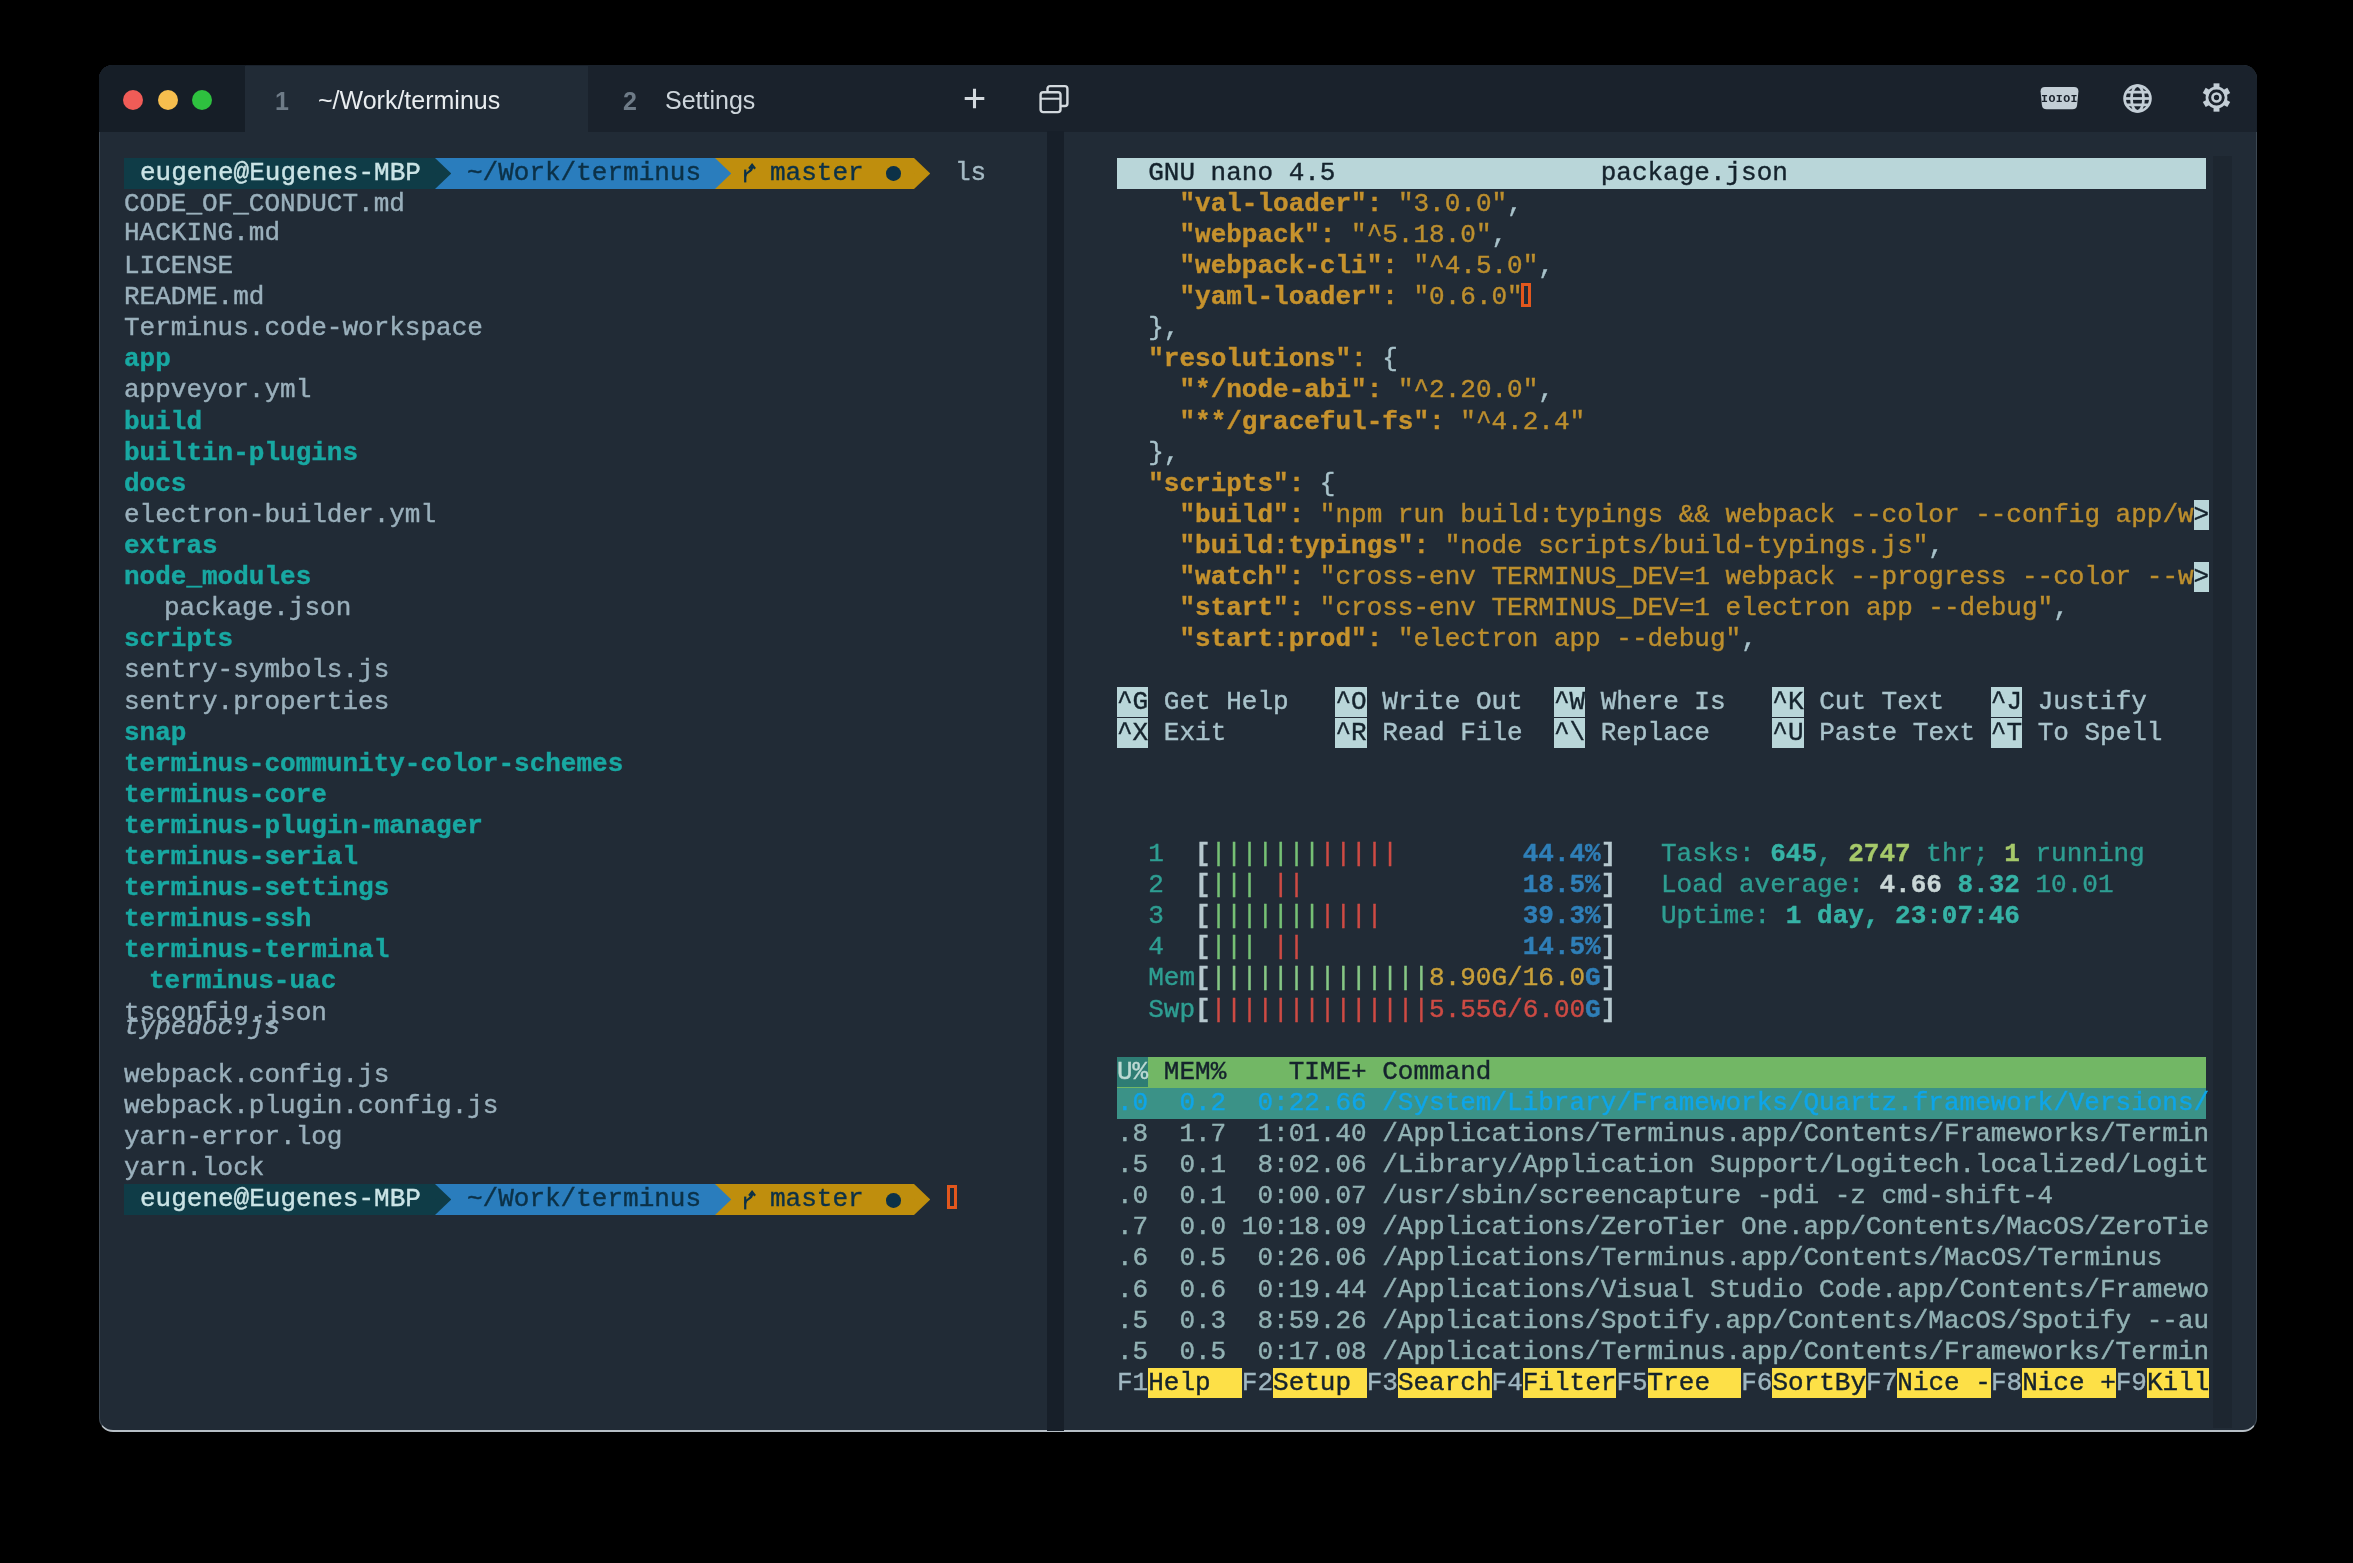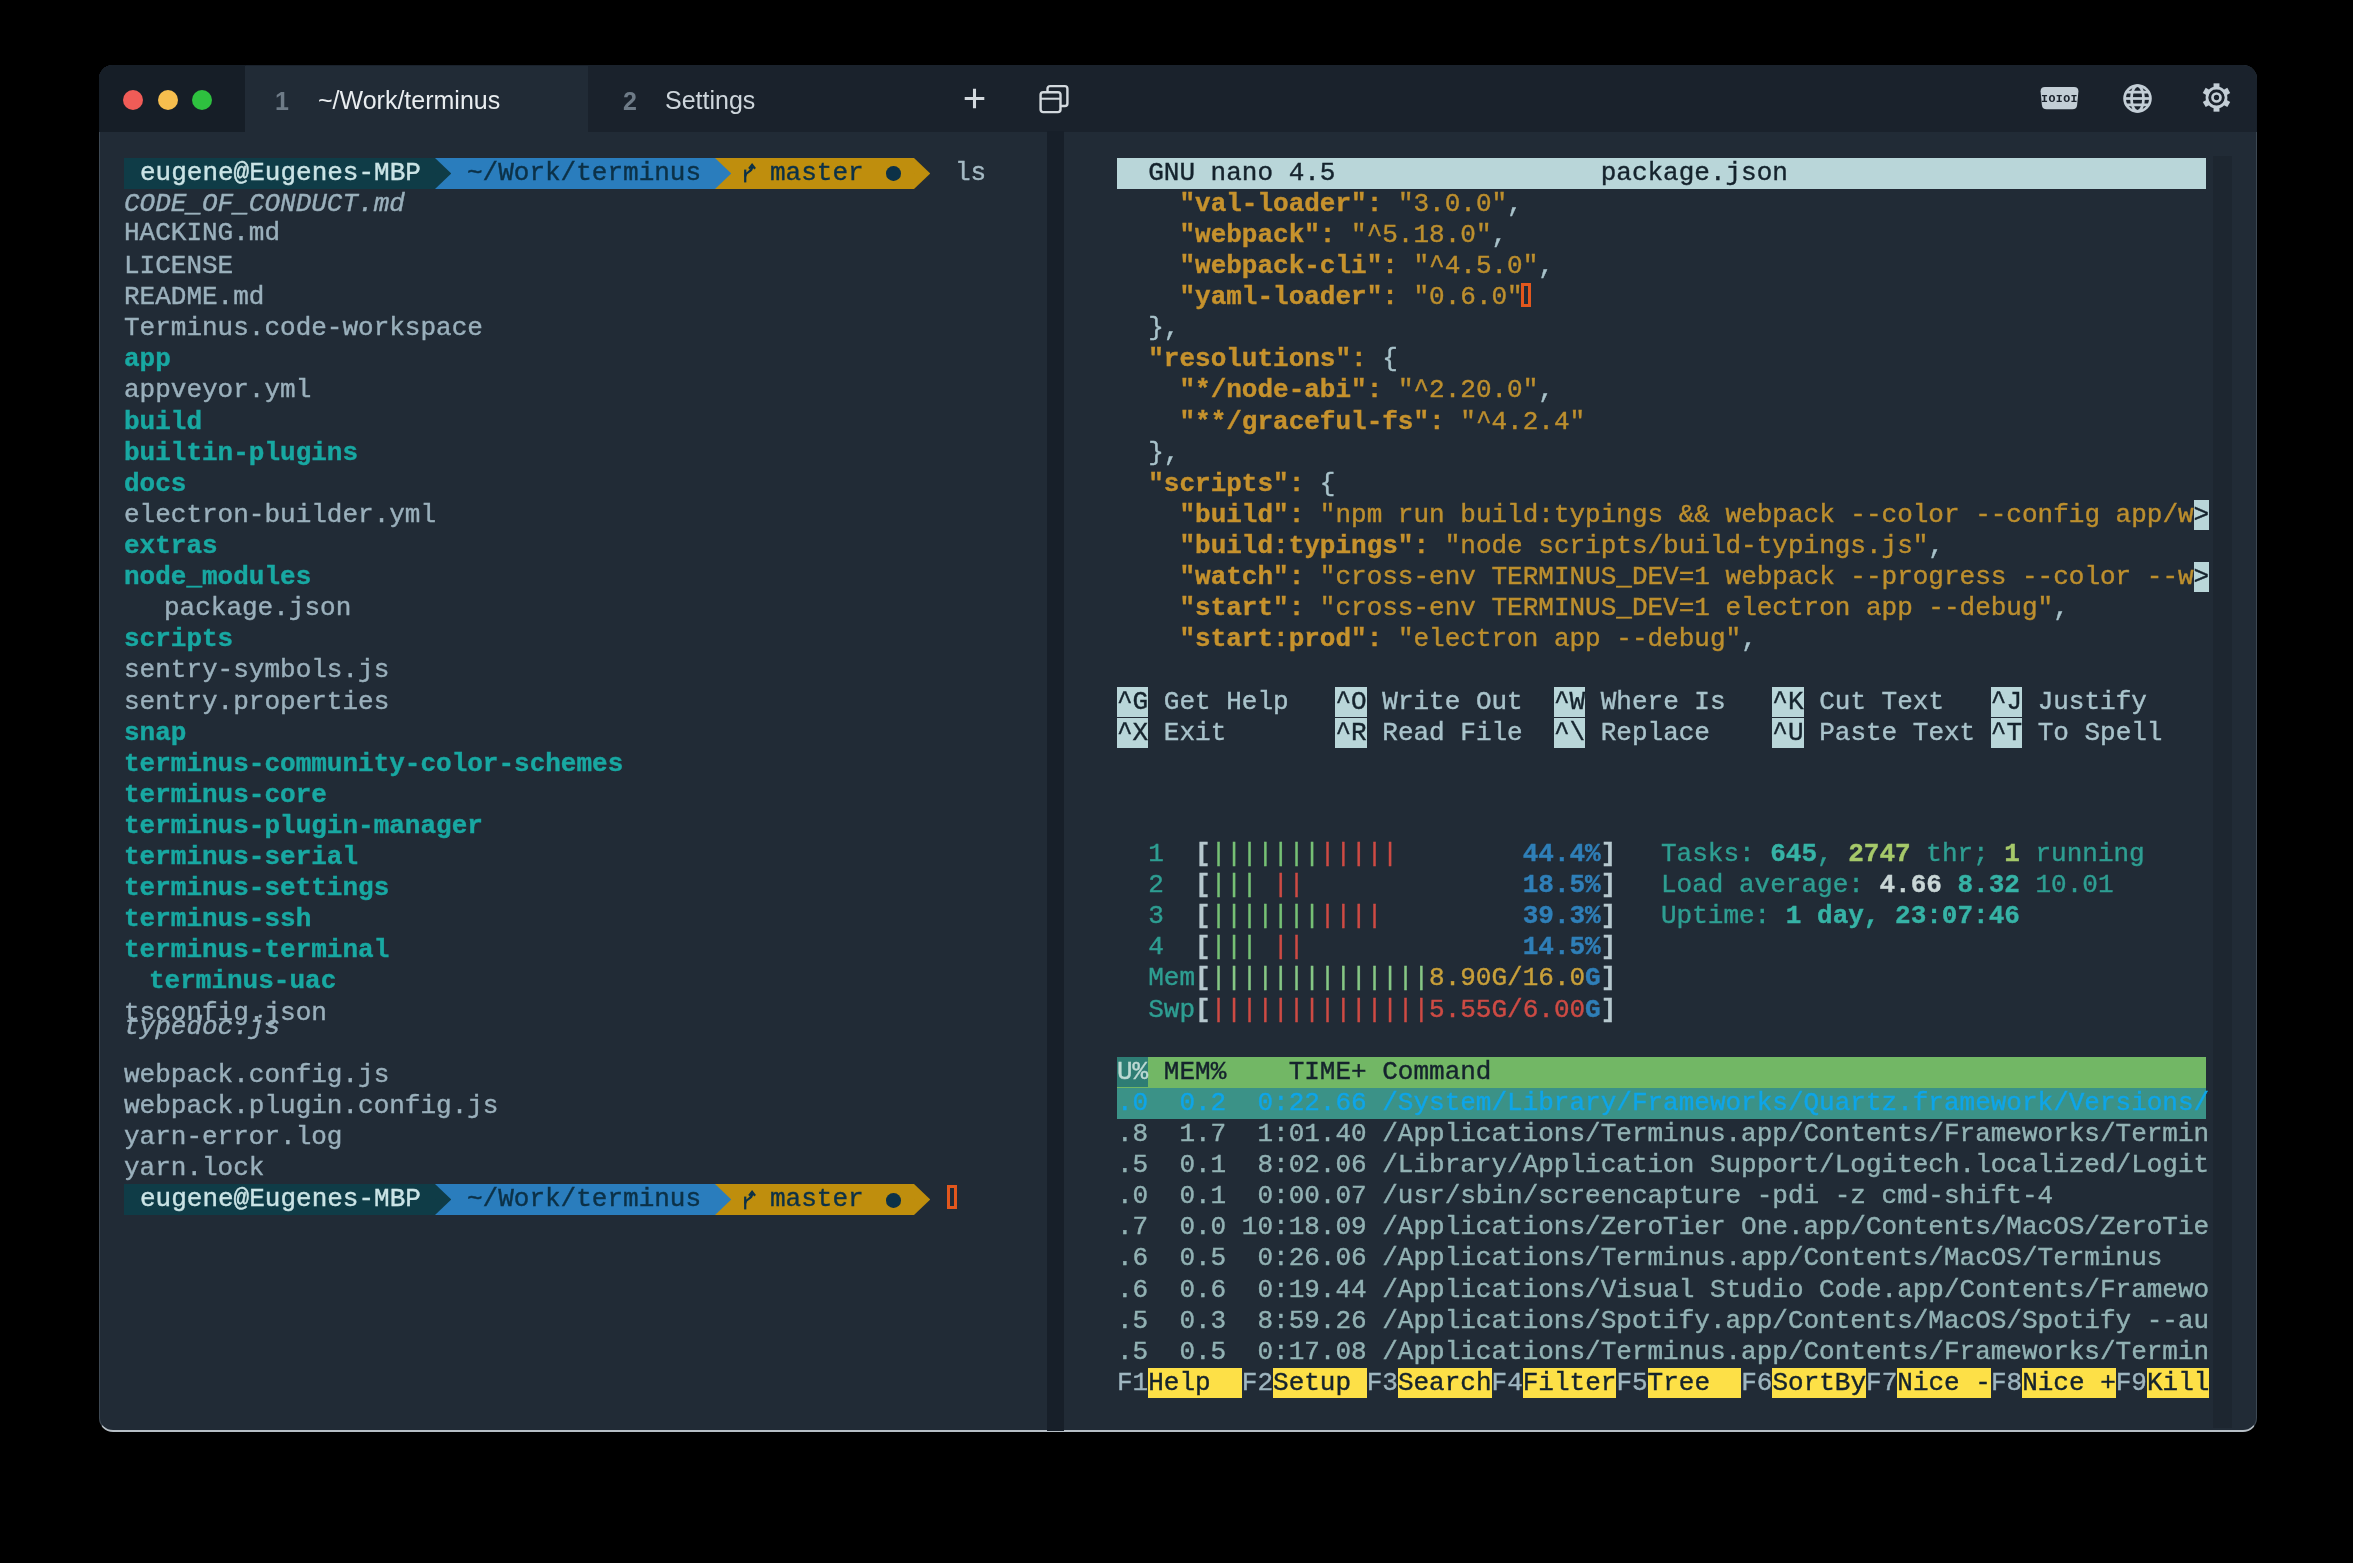--- a/index.html
+++ b/index.html
@@ -83,7 +83,7 @@
       <path d="M27.2 23.8L33.1 27.1"></path>
     </g>
   </svg>
-<div class="m" style="left:124px;top:189px;font-style:italic;"><span class="f">CODE_OF_CONDUCT.md</span></div>
+<div class="m" style="left:124px;top:189px;"><span class="f">CODE_OF_CONDUCT.md</span></div>
 <div class="m" style="left:124px;top:218px;"><span class="f">HACKING.md</span></div>
 <div class="m" style="left:124px;top:251px;"><span class="f">LICENSE</span></div>
 <div class="m" style="left:124px;top:282px;"><span class="f">README.md</span></div>

